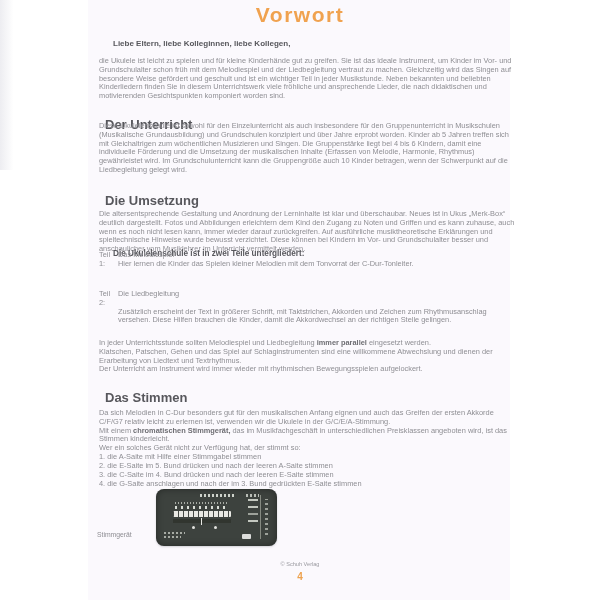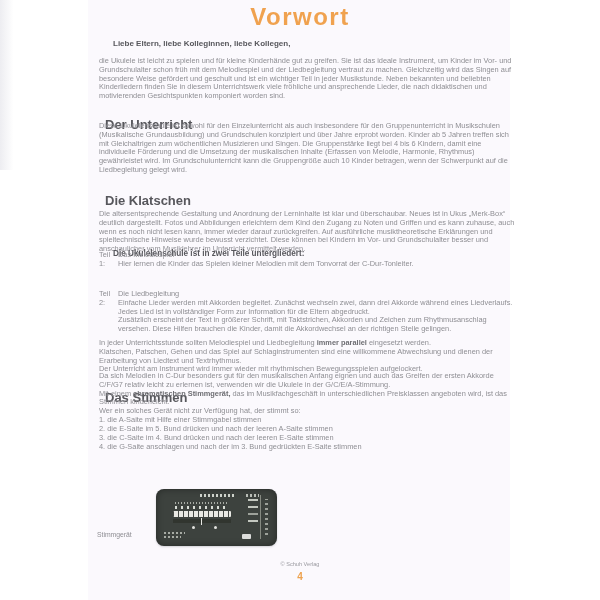--- a/index.html
+++ b/index.html
@@ -24,7 +24,7 @@
 
   .title {
     position:absolute; top:3px; left:0; width:600px; margin:0;
-    text-align:center; font-size:24px; font-weight:bold;
+    text-align:center; font-size:21px; font-weight:bold;
     letter-spacing:1.5px; color:#f0a24f;
   }
 

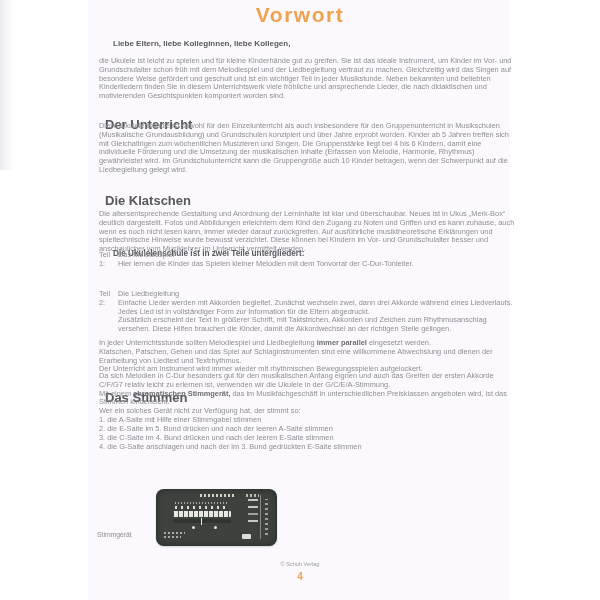--- a/index.html
+++ b/index.html
@@ -125,7 +125,7 @@
   <h2 class="h-sec h-unterricht">Der Unterricht</h2>
   <p class="col body-text b-unterricht">Diese Ukulelenschule ist sowohl für den Einzelunterricht als auch insbesondere für den Gruppenunterricht in Musikschulen (Musikalische Grundausbildung) und Grundschulen konzipiert und über Jahre erprobt worden. Kinder ab 5 Jahren treffen sich mit Gleichaltrigen zum wöchentlichen Musizieren und Singen. Die Gruppenstärke liegt bei 4 bis 6 Kindern, damit eine individuelle Förderung und die Umsetzung der musikalischen Inhalte (Erfassen von Melodie, Harmonie, Rhythmus) gewährleistet wird. Im Grundschulunterricht kann die Gruppengröße auch 10 Kinder betragen, wenn der Schwerpunkt auf die Liedbegleitung gelegt wird.</p>
 
-  <h2 class="h-sec h-gestaltung">Die Klatschen</h2>
+  <h2 class="h-sec h-gestaltung">Die Umsetzung</h2>
   <p class="col body-text b-gestaltung">Die altersentsprechende Gestaltung und Anordnung der Lerninhalte ist klar und überschaubar. Neues ist in Ukus „Merk-Box“ deutlich dargestellt. Fotos und Abbildungen erleichtern dem Kind den Zugang zu Noten und Griffen und es kann zuhause, auch wenn es noch nicht lesen kann, immer wieder darauf zurückgreifen. Auf ausführliche musiktheoretische Erklärungen und spieltechnische Hinweise wurde bewusst verzichtet. Diese können bei Kindern im Vor- und Grundschulalter besser und anschaulicher vom Musiklehrer im Unterricht vermittelt werden.</p>
 
   <div class="col parts-heading">Die Ukulelenschule ist in zwei Teile untergliedert:</div>

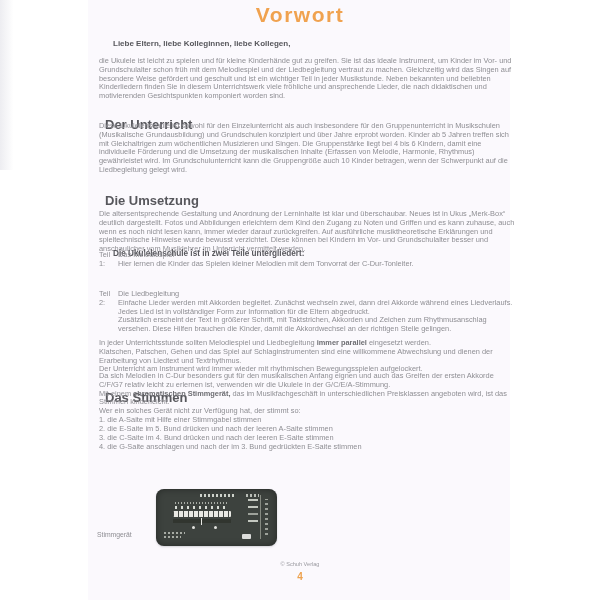--- a/index.html
+++ b/index.html
@@ -142,7 +142,7 @@
     <span class="lbl">Teil 2:</span>
     <span>
       <span>Die Liedbegleitung</span><br>
-      <span>Einfache Lieder werden mit Akkorden begleitet. Zunächst wechseln zwei, dann drei Akkorde während eines Liedverlaufs. Jedes Lied ist in vollständiger Form zur Information für die Eltern abgedruckt.</span><br>
+      <br>
       <span>Zusätzlich erscheint der Text in größerer Schrift, mit Taktstrichen, Akkorden und Zeichen zum Rhythmusanschlag versehen. Diese Hilfen brauchen die Kinder, damit die Akkordwechsel an der richtigen Stelle gelingen.</span>
     </span>
   </div>

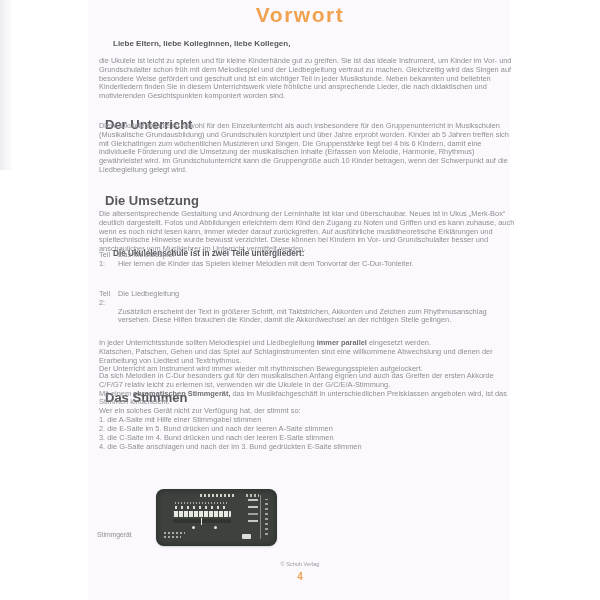--- a/index.html
+++ b/index.html
@@ -57,7 +57,7 @@
   .parallel .bold-inline, .stimmen .bold-inline { font-weight:bold; color:#6e6e73; }
 
   .h-stimmen { top:382px; }
-  .stimmen   { top:370px; }
+  .stimmen   { top:407px; }
 
   
   .tuner {

